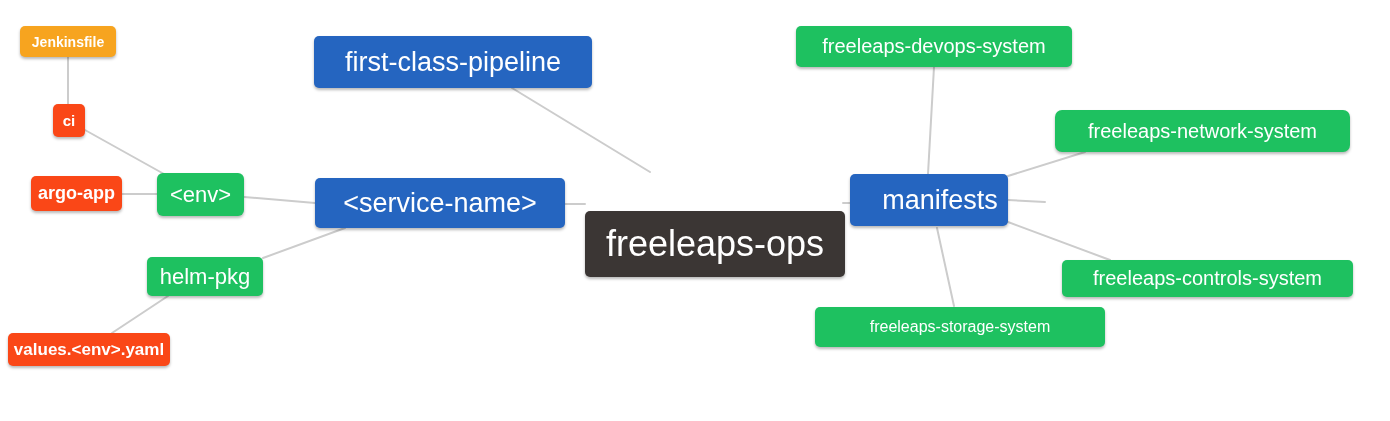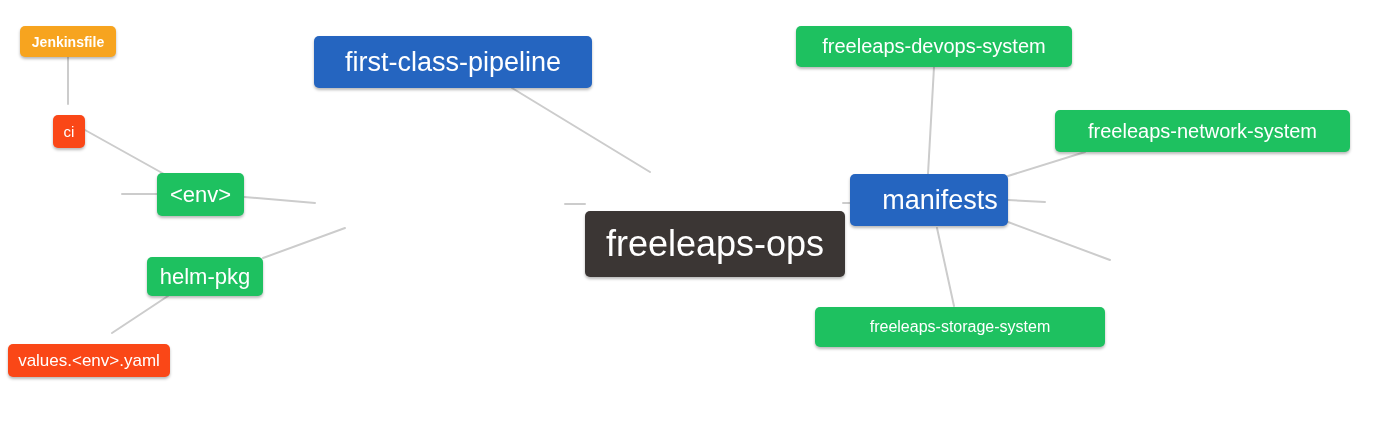--- a/index.html
+++ b/index.html
@@ -44,7 +44,7 @@
   .lvl-root { background: var(--root-bg, #3b3634); margin-top: 40px; }
   .lvl-1    { background: var(--branch-bg, #2565c0); }
   .lvl-2    { background: var(--leaf-bg, #1ec160); text-align: right; }
-  .lvl-3    { background: var(--detail-bg, #fa4717); font-weight: normal; margin-top: 11px; }
+  .lvl-3    { background: var(--detail-bg, #fa4717); font-weight: bold; }
   .lvl-4    { background: var(--file-bg, #f7a41f); font-weight: bold; }
 </style>
 </head>

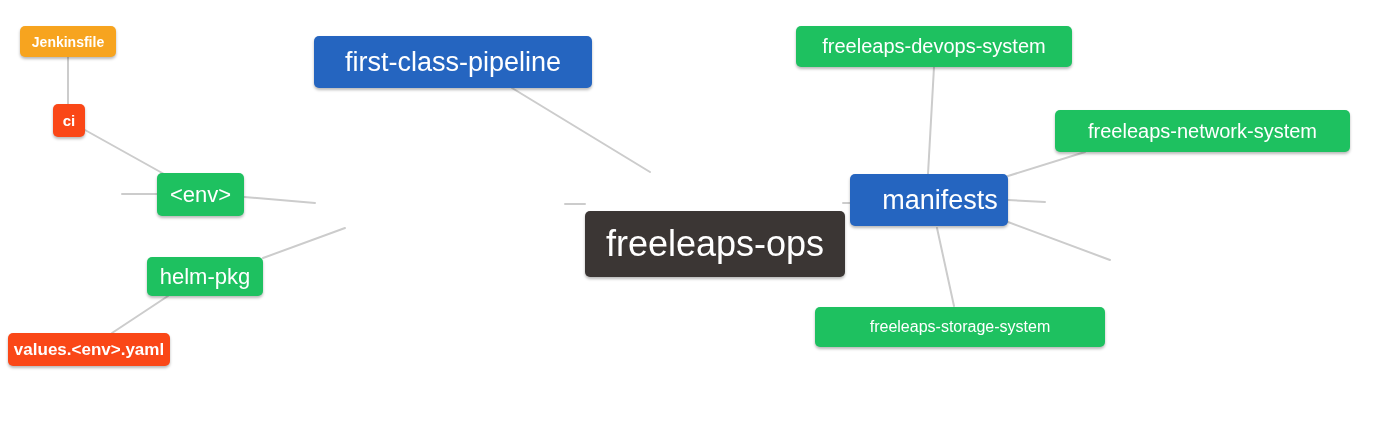--- a/index.html
+++ b/index.html
@@ -78,7 +78,7 @@
   <div class="node lvl-root" style="left:585px; top:171px; width:260px; height:66px; font-size:36px;">freeleaps-ops</div>
   <div class="node lvl-1" style="left:850px; top:174px; width:158px; height:52px; font-size:27px;padding-left:28px;">manifests</div>
   <div class="node lvl-2" style="left:796px; top:26px;  width:276px; height:41px; font-size:20px;">freeleaps-devops-system</div>
-  <div class="node lvl-2" style="left:1055px;top:110px; width:295px; height:42px; font-size:20px;">freeleaps-network-system</div>
+  <div class="node lvl-2" style="left:1055px;top:110px; width:295px; height:42px; font-size:20px;border-radius:7px;">freeleaps-network-system</div>
   <div class="node lvl-2" style="left:815px; top:307px; width:290px; height:40px; font-size:16px;">freeleaps-storage-system</div>
 
 </div>

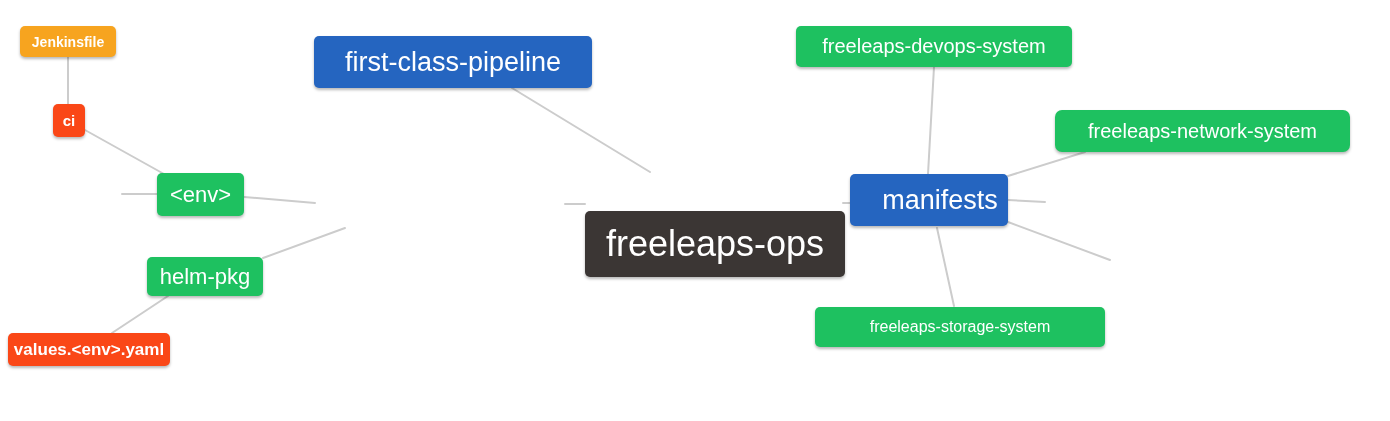--- a/index.html
+++ b/index.html
@@ -71,6 +71,7 @@
 
   <div class="node lvl-4" style="left:20px;  top:26px;  width:96px;  height:31px; font-size:14px;">Jenkinsfile</div>
   <div class="node lvl-3" style="left:53px;  top:104px; width:32px;  height:33px; font-size:15px;">ci</div>
+  <div class="node lvl-3" style="left:31px;  top:176px; width:91px;  height:35px; font-size:18px;">argo-app</div>
   <div class="node lvl-2" style="left:157px; top:173px; width:87px;  height:43px; font-size:22px;">&lt;env&gt;</div>
   <div class="node lvl-2" style="left:147px; top:257px; width:116px; height:39px; font-size:22px;">helm-pkg</div>
   <div class="node lvl-3" style="left:8px;   top:333px; width:162px; height:33px; font-size:17px;">values.&lt;env&gt;.yaml</div>

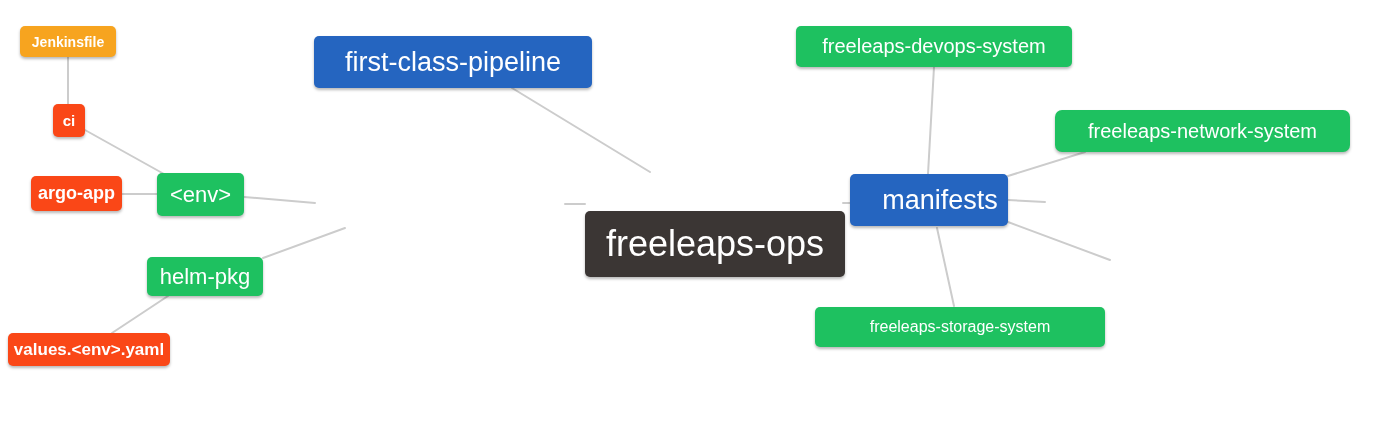--- a/index.html
+++ b/index.html
@@ -72,7 +72,7 @@
   <div class="node lvl-4" style="left:20px;  top:26px;  width:96px;  height:31px; font-size:14px;">Jenkinsfile</div>
   <div class="node lvl-3" style="left:53px;  top:104px; width:32px;  height:33px; font-size:15px;">ci</div>
   <div class="node lvl-3" style="left:31px;  top:176px; width:91px;  height:35px; font-size:18px;">argo-app</div>
-  <div class="node lvl-2" style="left:157px; top:173px; width:87px;  height:43px; font-size:22px;">&lt;env&gt;</div>
+  <div class="node lvl-2" style="left:157px; top:173px; width:87px;  height:43px; font-size:22px;border-radius:6px;">&lt;env&gt;</div>
   <div class="node lvl-2" style="left:147px; top:257px; width:116px; height:39px; font-size:22px;">helm-pkg</div>
   <div class="node lvl-3" style="left:8px;   top:333px; width:162px; height:33px; font-size:17px;">values.&lt;env&gt;.yaml</div>
   <div class="node lvl-1" style="left:314px; top:36px;  width:278px; height:52px; font-size:27px;">first-class-pipeline</div>

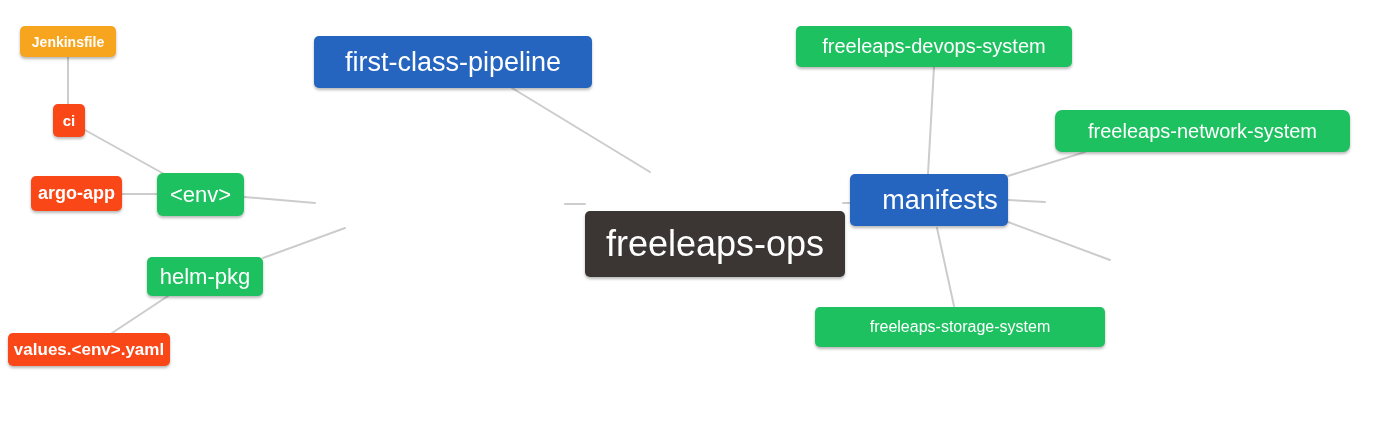--- a/index.html
+++ b/index.html
@@ -76,6 +76,7 @@
   <div class="node lvl-2" style="left:147px; top:257px; width:116px; height:39px; font-size:22px;">helm-pkg</div>
   <div class="node lvl-3" style="left:8px;   top:333px; width:162px; height:33px; font-size:17px;">values.&lt;env&gt;.yaml</div>
   <div class="node lvl-1" style="left:314px; top:36px;  width:278px; height:52px; font-size:27px;">first-class-pipeline</div>
+  <div class="node lvl-1" style="left:315px; top:178px; width:250px; height:50px; font-size:27px;">&lt;service-name&gt;</div>
   <div class="node lvl-root" style="left:585px; top:171px; width:260px; height:66px; font-size:36px;">freeleaps-ops</div>
   <div class="node lvl-1" style="left:850px; top:174px; width:158px; height:52px; font-size:27px;padding-left:28px;">manifests</div>
   <div class="node lvl-2" style="left:796px; top:26px;  width:276px; height:41px; font-size:20px;">freeleaps-devops-system</div>

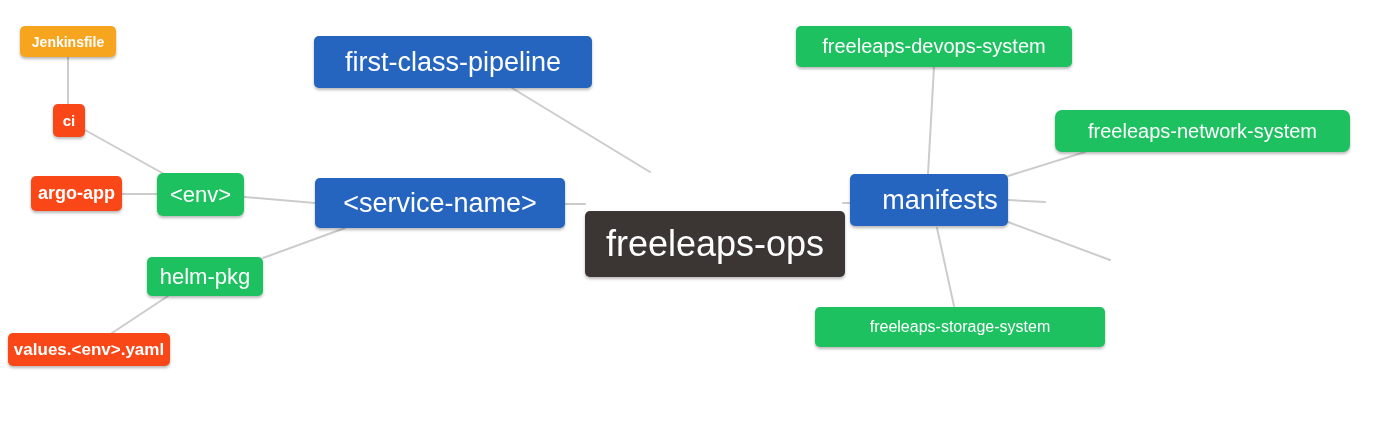--- a/index.html
+++ b/index.html
@@ -81,6 +81,7 @@
   <div class="node lvl-1" style="left:850px; top:174px; width:158px; height:52px; font-size:27px;padding-left:28px;">manifests</div>
   <div class="node lvl-2" style="left:796px; top:26px;  width:276px; height:41px; font-size:20px;">freeleaps-devops-system</div>
   <div class="node lvl-2" style="left:1055px;top:110px; width:295px; height:42px; font-size:20px;border-radius:7px;">freeleaps-network-system</div>
+  <div class="node lvl-2" style="left:1062px;top:260px; width:291px; height:37px; font-size:20px;">freeleaps-controls-system</div>
   <div class="node lvl-2" style="left:815px; top:307px; width:290px; height:40px; font-size:16px;">freeleaps-storage-system</div>
 
 </div>

